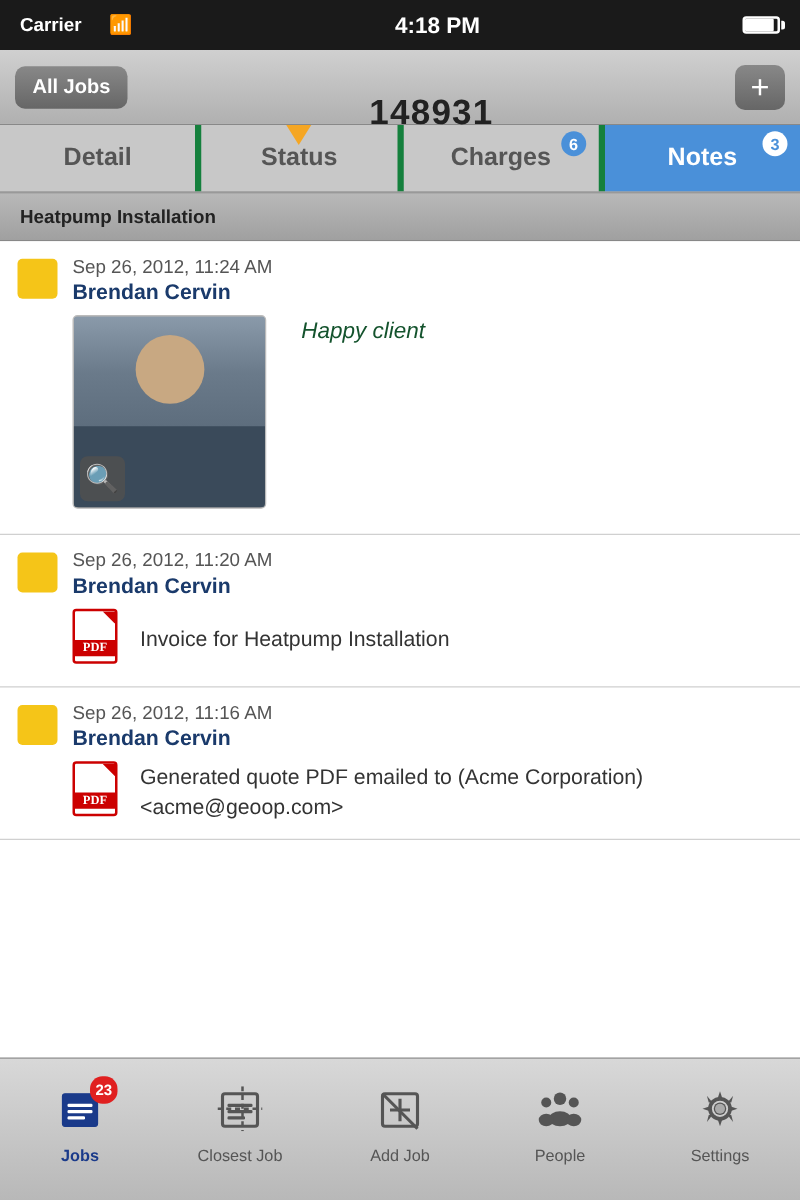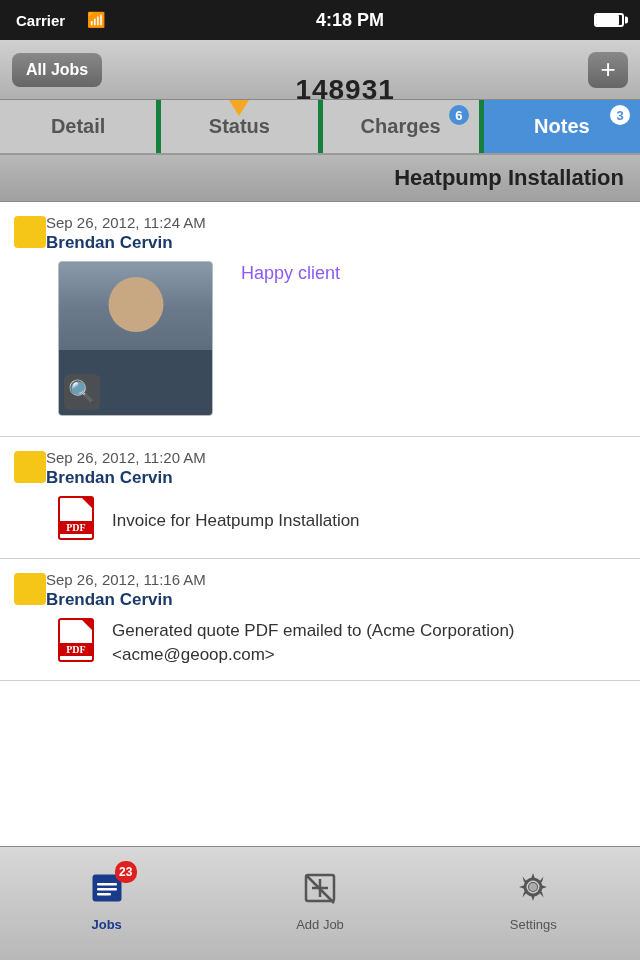--- a/index.html
+++ b/index.html
@@ -125,11 +125,10 @@
     .section-header {
       background: linear-gradient(to bottom, #b8b8b8, #a0a0a0);
       padding: 10px 16px;
-      font-size: 22px;
+      font-size: 15px;
       font-weight: 600;
       color: #222;
       border-bottom: 1px solid #888;
-      text-align: right;
     }
 
     

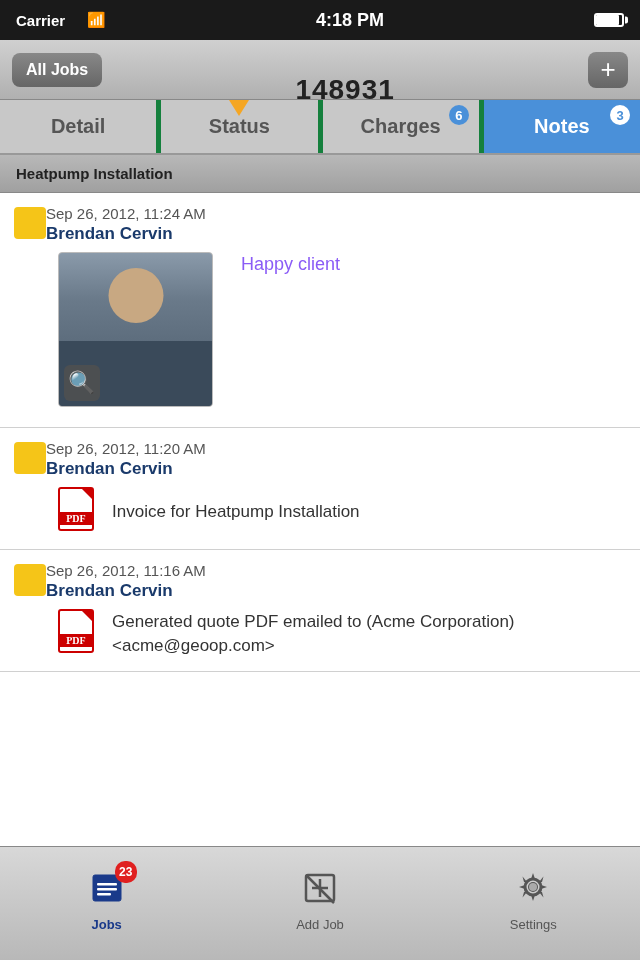--- a/index.html
+++ b/index.html
@@ -146,6 +146,7 @@
     .note-header {
       display: flex;
       align-items: flex-start;
+      gap: 12px;
       margin-bottom: 8px;
     }
 

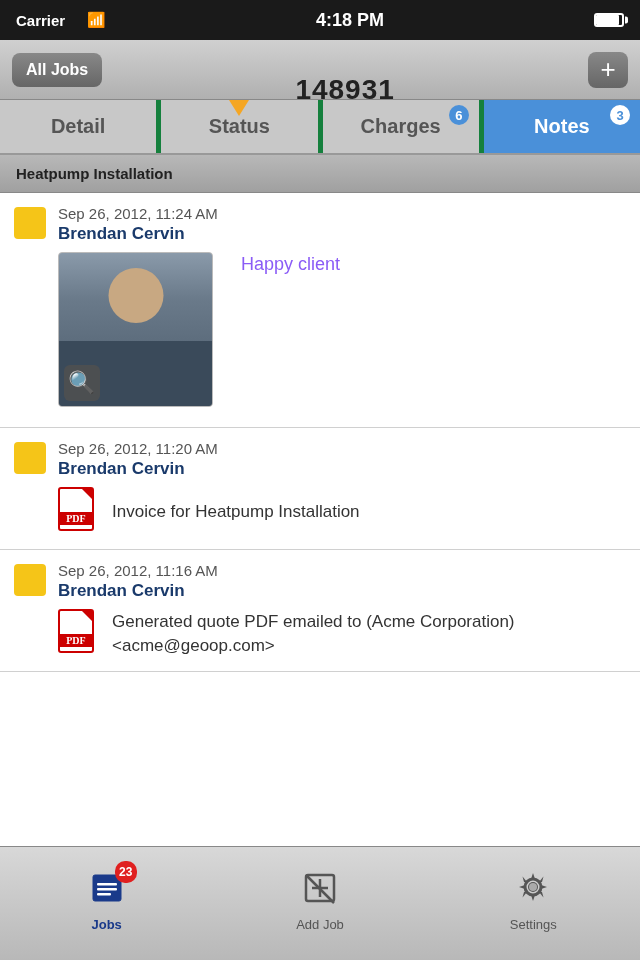--- a/index.html
+++ b/index.html
@@ -235,11 +235,12 @@
 
     .note-text {
       font-size: 18px;
-      color: #8b5cf6;
+      color: #14532d;
       display: inline-block;
       vertical-align: top;
       margin-left: 12px;
       line-height: 1.4;
+      font-style: italic;
     }
 
     .pdf-attachment {

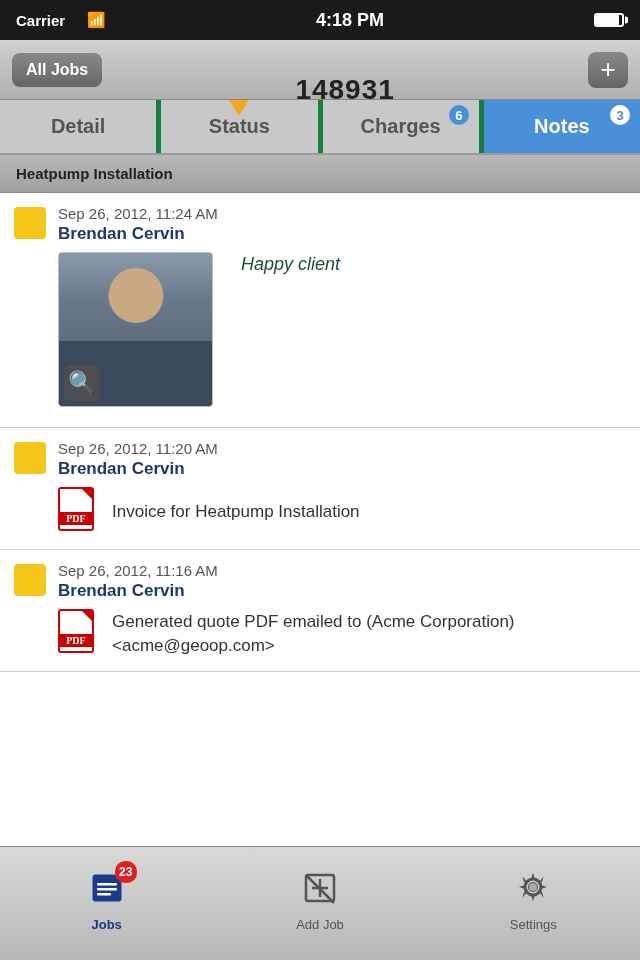--- a/index.html
+++ b/index.html
@@ -468,6 +468,19 @@
     <span class="bottom-tab-label">Jobs</span>
   </div>
 
+  <div class="bottom-tab">
+    <div class="bottom-tab-icon">
+      <svg width="36" height="36" viewBox="0 0 36 36" fill="none">
+        <rect x="4" y="6" width="28" height="26" rx="2" stroke="#555" stroke-width="2.5" fill="none"></rect>
+        <rect x="8" y="14" width="20" height="2.5" rx="1" fill="#555"></rect>
+        <rect x="8" y="19" width="20" height="2.5" rx="1" fill="#555"></rect>
+        <rect x="8" y="24" width="14" height="2.5" rx="1" fill="#555"></rect>
+        <line x1="20" y1="0" x2="20" y2="36" stroke="#555" stroke-width="2" stroke-dasharray="4 3"></line>
+        <line x1="0" y1="18" x2="36" y2="18" stroke="#555" stroke-width="2" stroke-dasharray="4 3"></line>
+      </svg>
+    </div>
+    <span class="bottom-tab-label">Closest Job</span>
+  </div>
 
   <div class="bottom-tab">
     <div class="bottom-tab-icon">

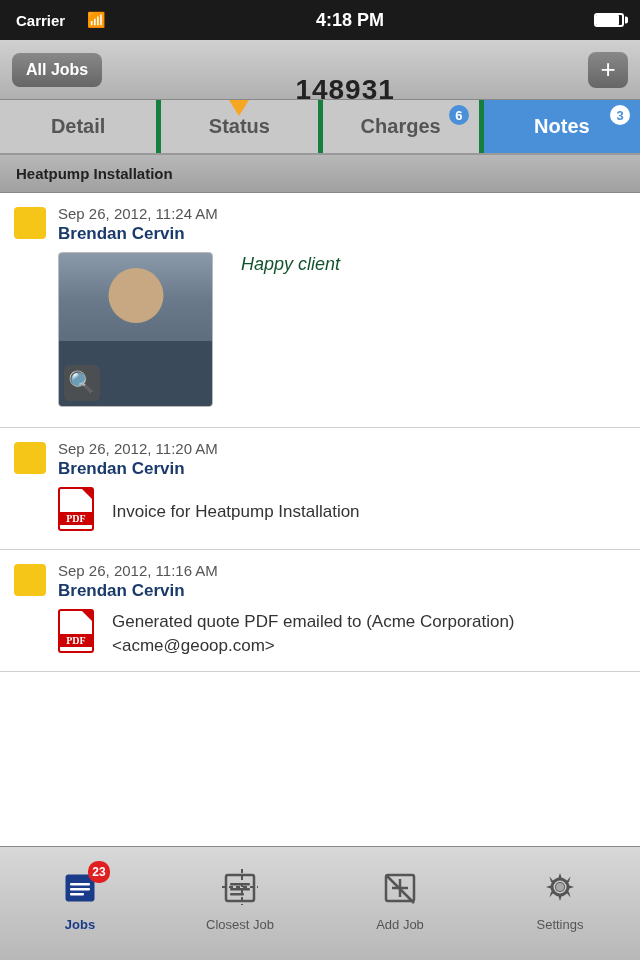--- a/index.html
+++ b/index.html
@@ -494,6 +494,19 @@
     <span class="bottom-tab-label">Add Job</span>
   </div>
 
+  <div class="bottom-tab">
+    <div class="bottom-tab-icon">
+      <svg width="36" height="36" viewBox="0 0 36 36" fill="none">
+        <circle cx="18" cy="10" r="5" fill="#555"></circle>
+        <ellipse cx="18" cy="26" rx="9" ry="6" fill="#555"></ellipse>
+        <circle cx="7" cy="13" r="4" fill="#555"></circle>
+        <ellipse cx="7" cy="27" rx="6" ry="5" fill="#555"></ellipse>
+        <circle cx="29" cy="13" r="4" fill="#555"></circle>
+        <ellipse cx="29" cy="27" rx="6" ry="5" fill="#555"></ellipse>
+      </svg>
+    </div>
+    <span class="bottom-tab-label">People</span>
+  </div>
 
   <div class="bottom-tab">
     <div class="bottom-tab-icon">

